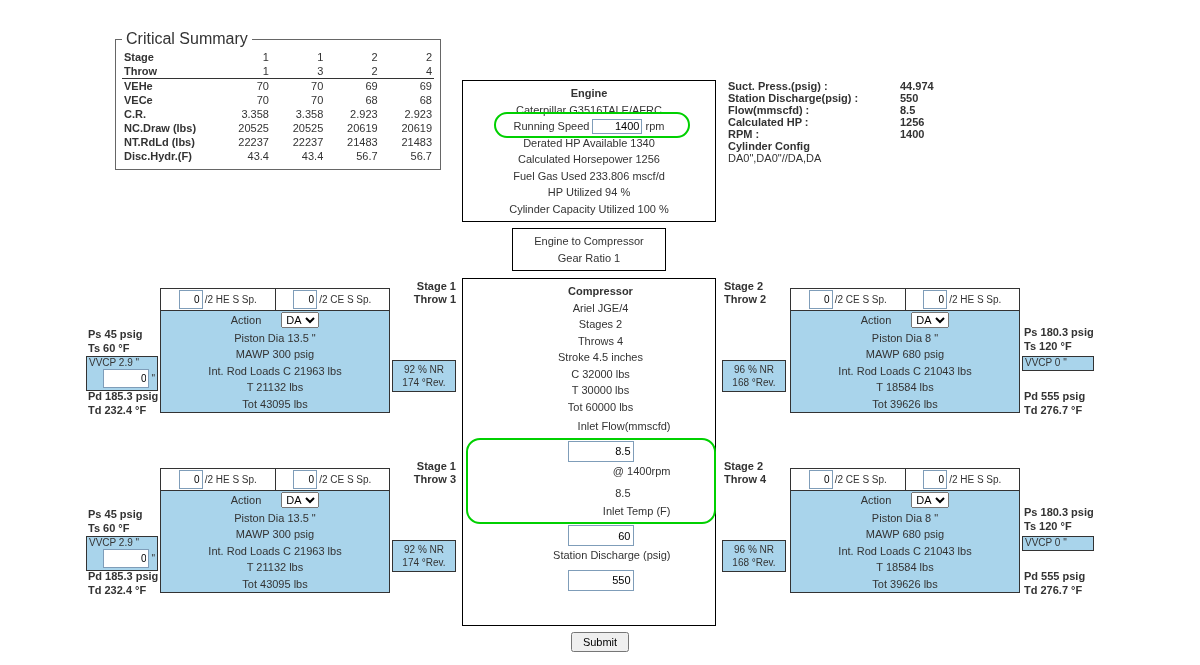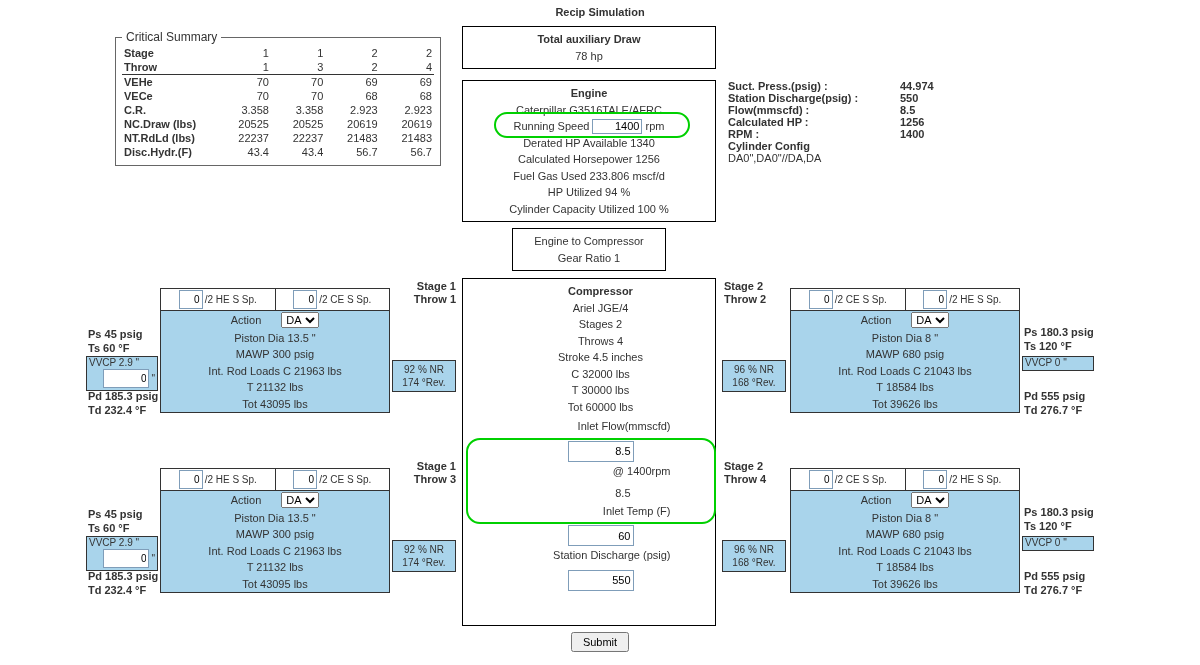--- a/index.html
+++ b/index.html
@@ -182,7 +182,6 @@
 <body>
 
 <div class="page">
-  <div class="title">Recip Simulation</div>
 
   <div class="critical">
     <fieldset class="cs">

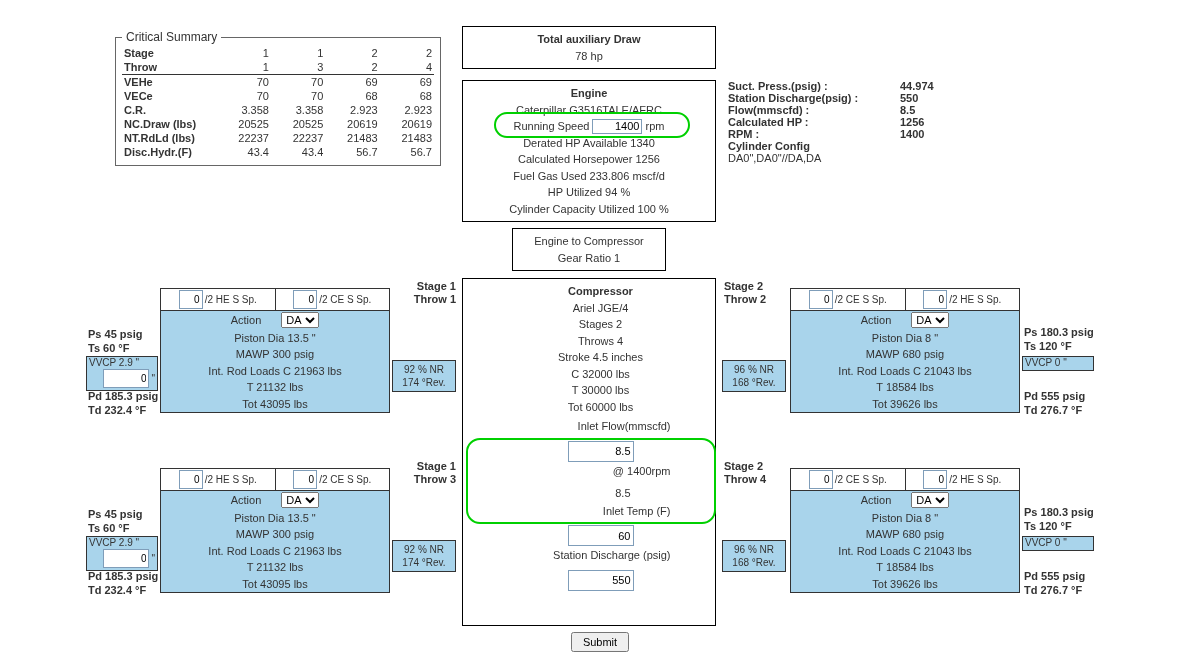--- a/index.html
+++ b/index.html
@@ -37,7 +37,7 @@
     margin: 0;
   }
   fieldset.cs legend {
-    font-size: 12px;
+    font-size: 16px;
     padding: 0 4px;
     color: #333;
   }

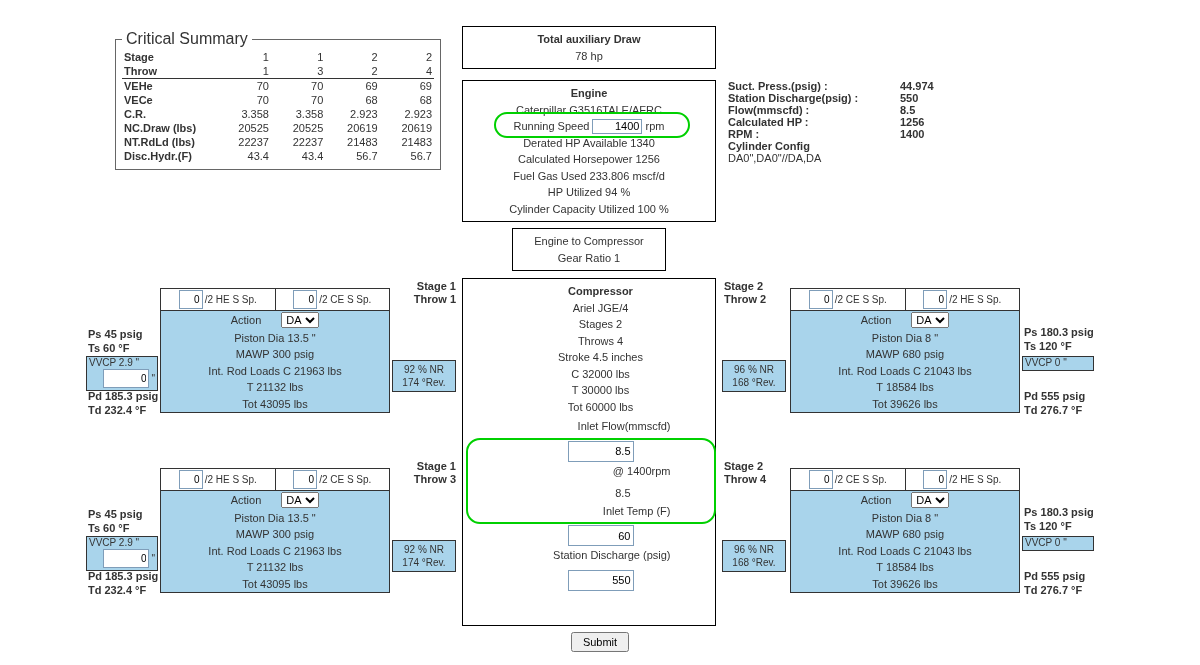--- a/index.html
+++ b/index.html
@@ -249,10 +249,6 @@
     </fieldset>
   </div>
 
-  <div class="center-box" style="top:26px;">
-    <div class="center-title">Total auxiliary Draw</div>
-    <div>78 hp</div>
-  </div>
 
   <div class="center-box" style="top:80px;">
     <div class="center-title">Engine</div>

